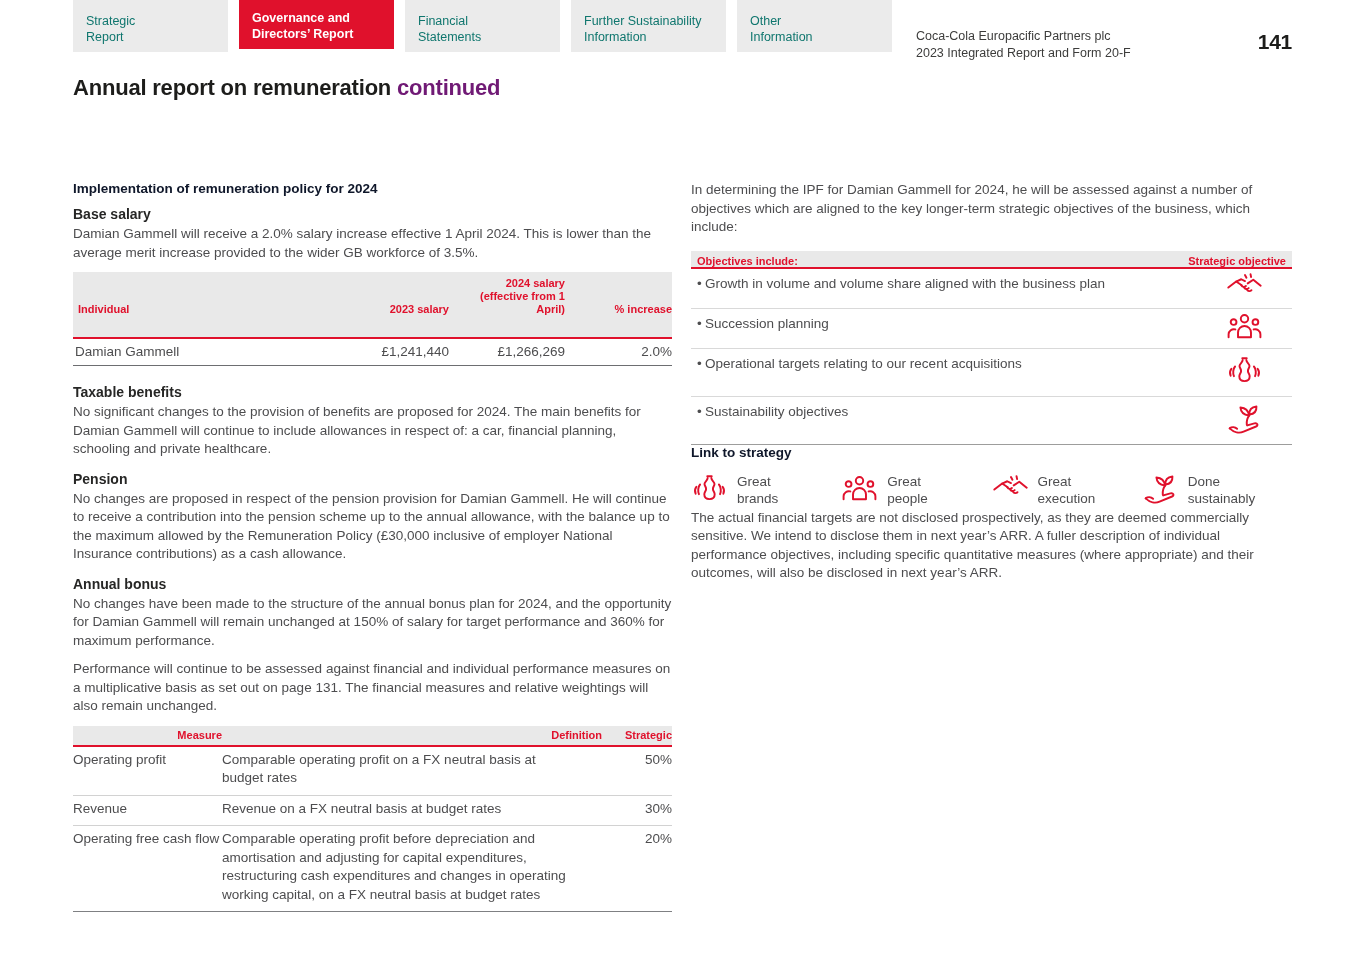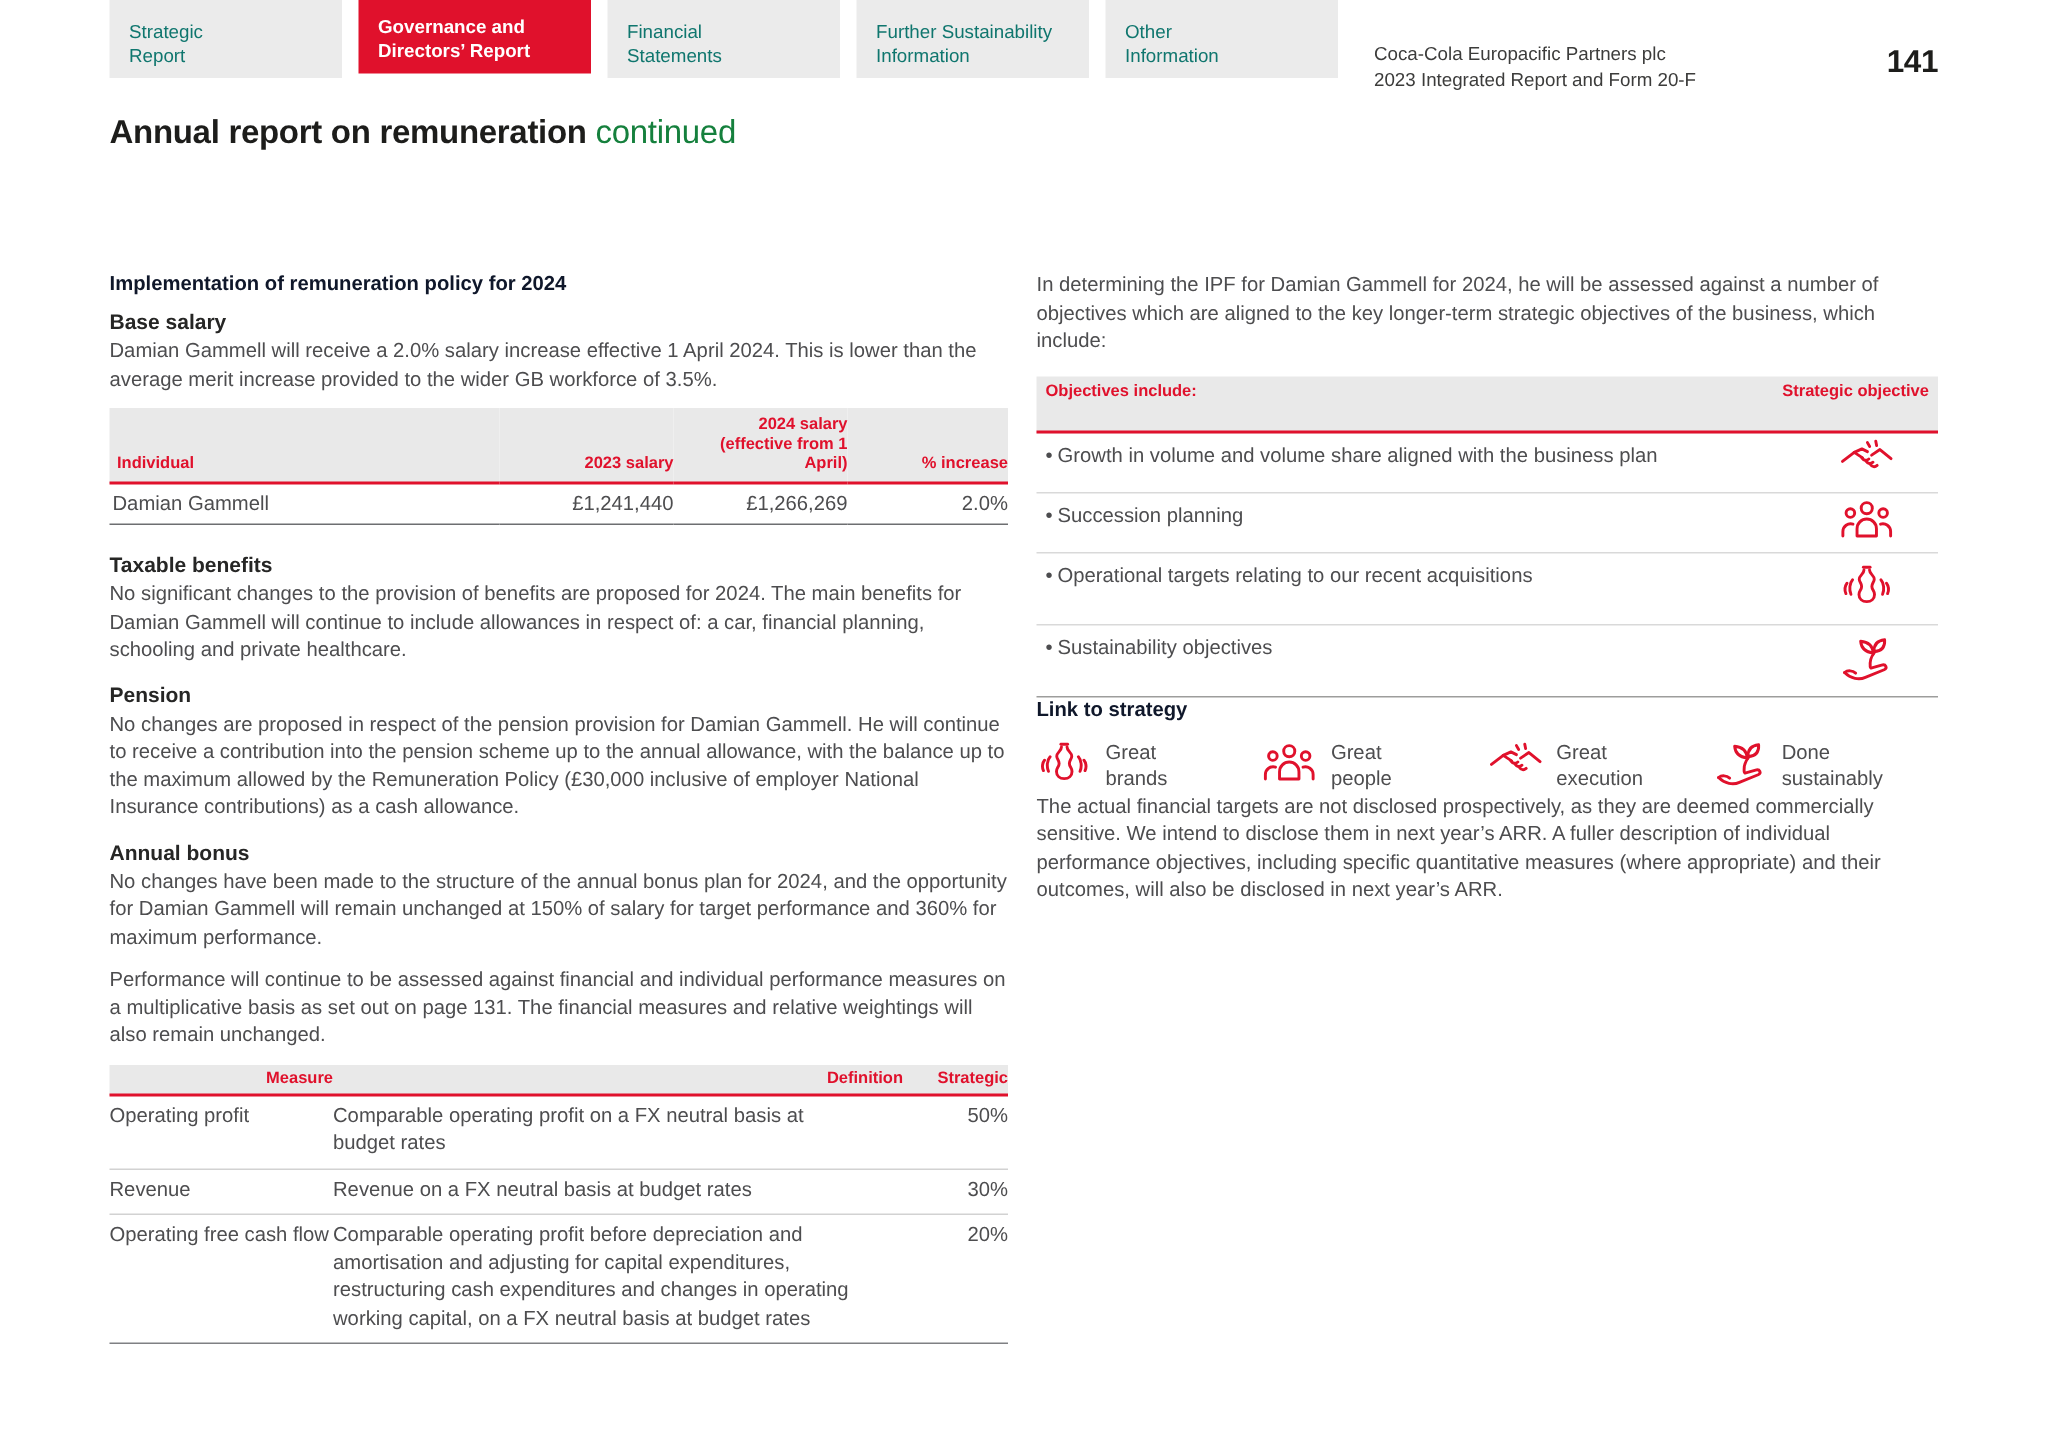--- a/index.html
+++ b/index.html
@@ -26,7 +26,7 @@
   
   .doc-title { margin:14px 73px 0 73px; font-size:22px; line-height:26px; letter-spacing:-0.2px; }
   .doc-title .t-main { font-weight:bold; color:#1d1d1b; }
-  .doc-title .t-suffix { font-weight:normal; color:#15803d; }
+  .doc-title .t-suffix { font-weight:bold; color:#701a75; }
 
   
   .main { display:flex; margin:80px 73px 0 73px; gap:19px; }

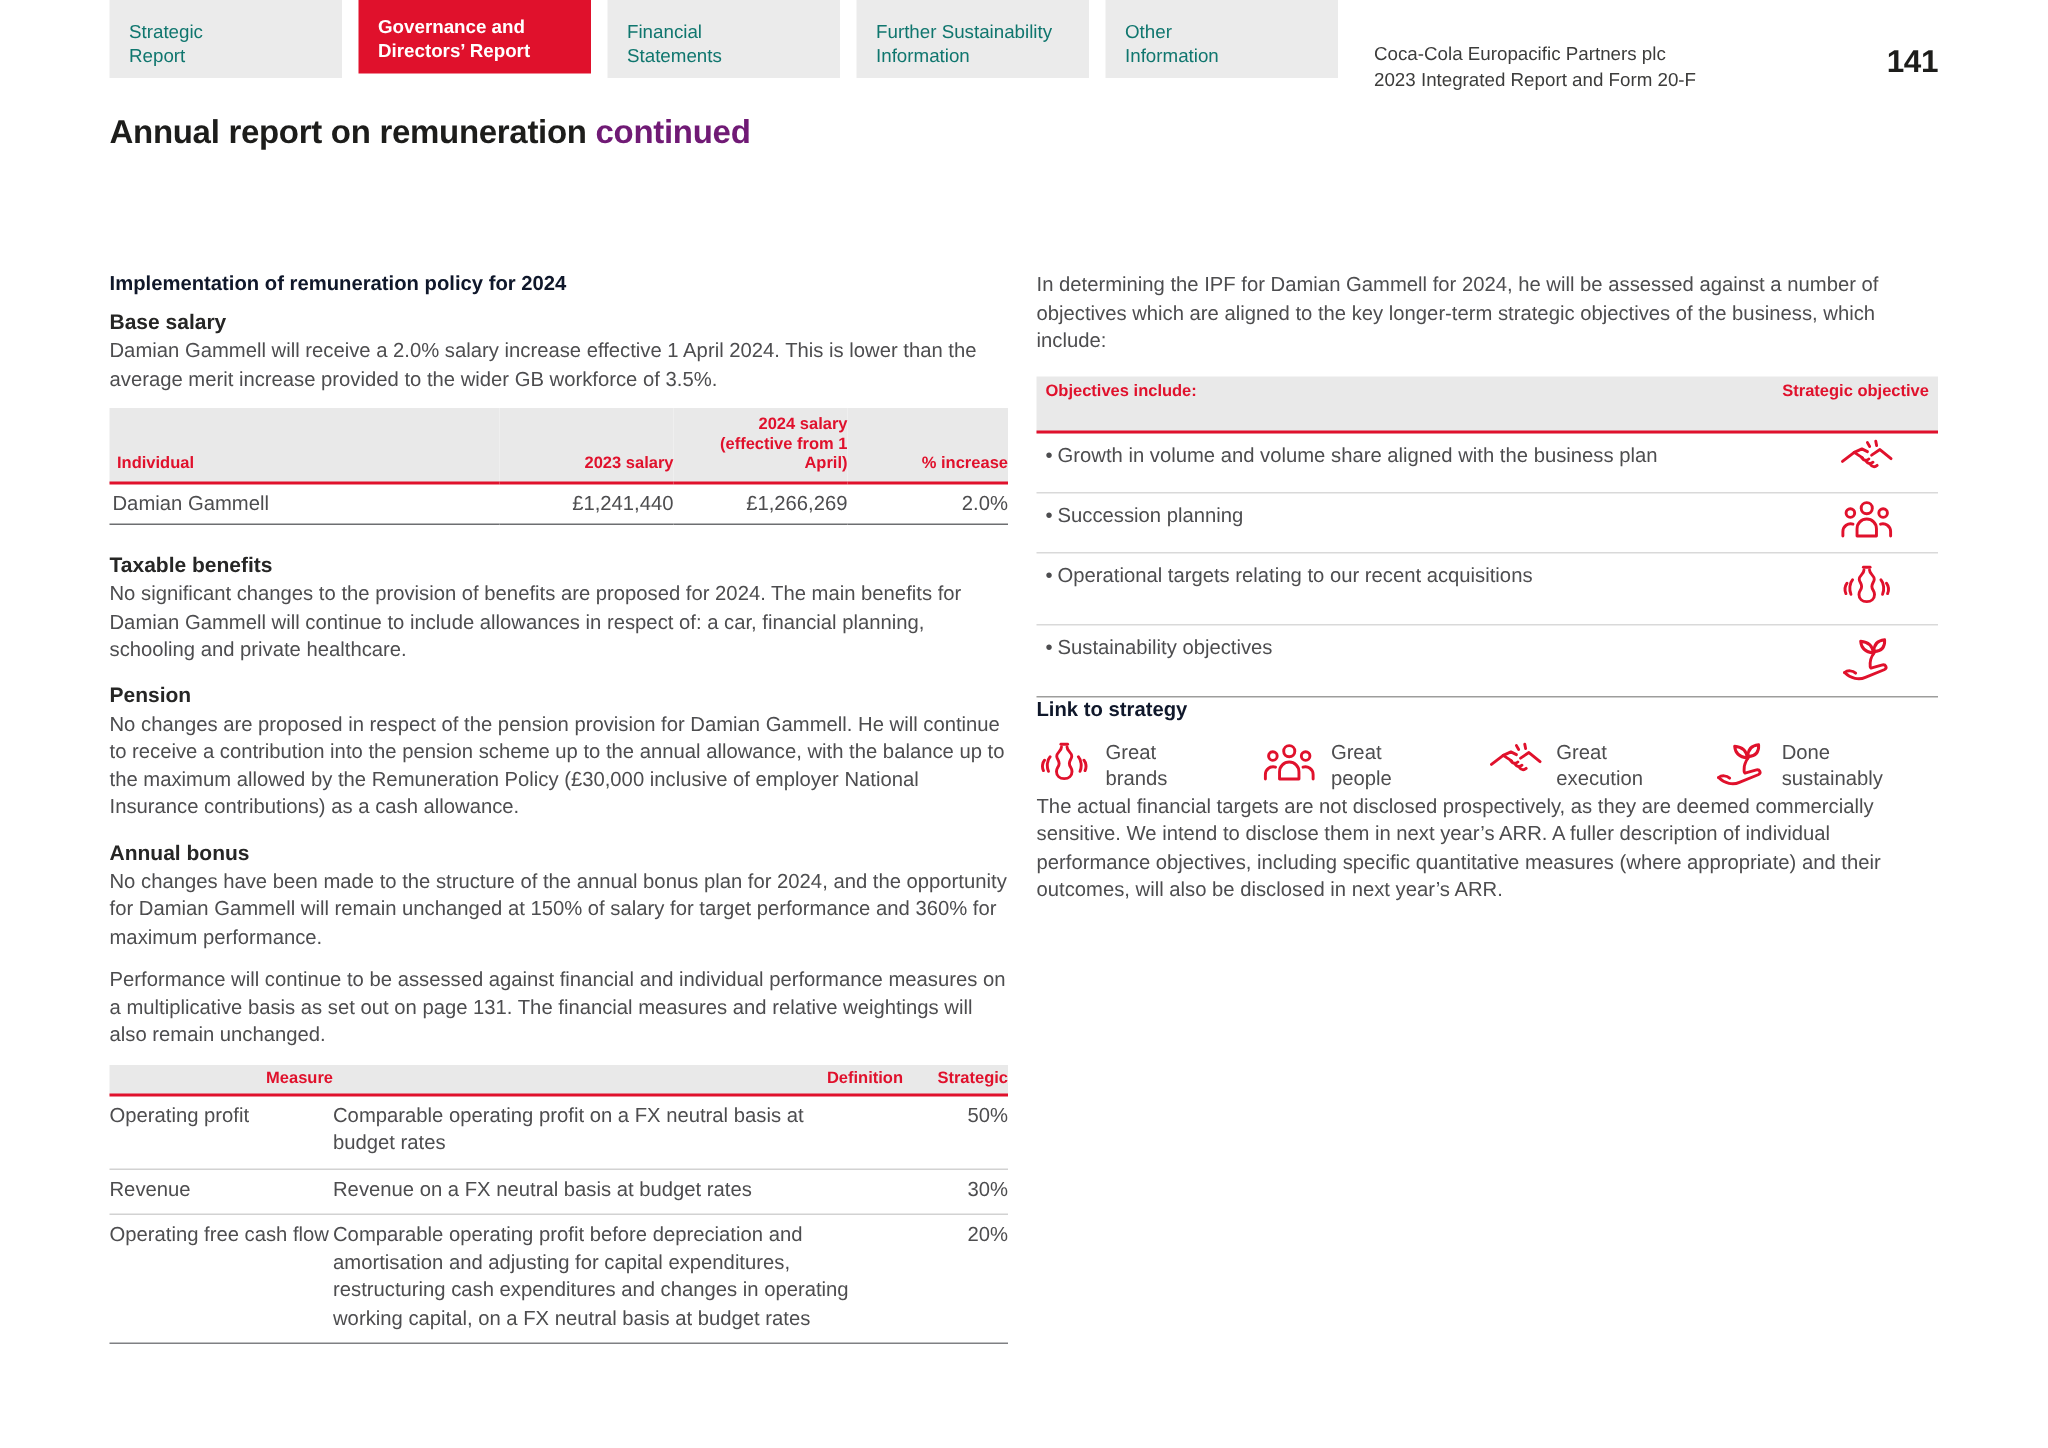--- a/index.html
+++ b/index.html
@@ -73,7 +73,7 @@
   .obj-header {
     display:flex; justify-content:space-between; align-items:flex-end;
     background:#e9e9e9; border-bottom:2px solid #e0112c;
-    padding:4px 6px 20px 6px; font-size:11px; font-weight:bold; color:#e0112c;
+    padding:4px 6px 0 6px; font-size:11px; font-weight:bold; color:#e0112c;
   }
   .obj-row { display:flex; justify-content:space-between; border-bottom:1px solid #d9d9d9; }
   .obj-row:nth-child(2), .obj-row:nth-child(3) { min-height:40px; }

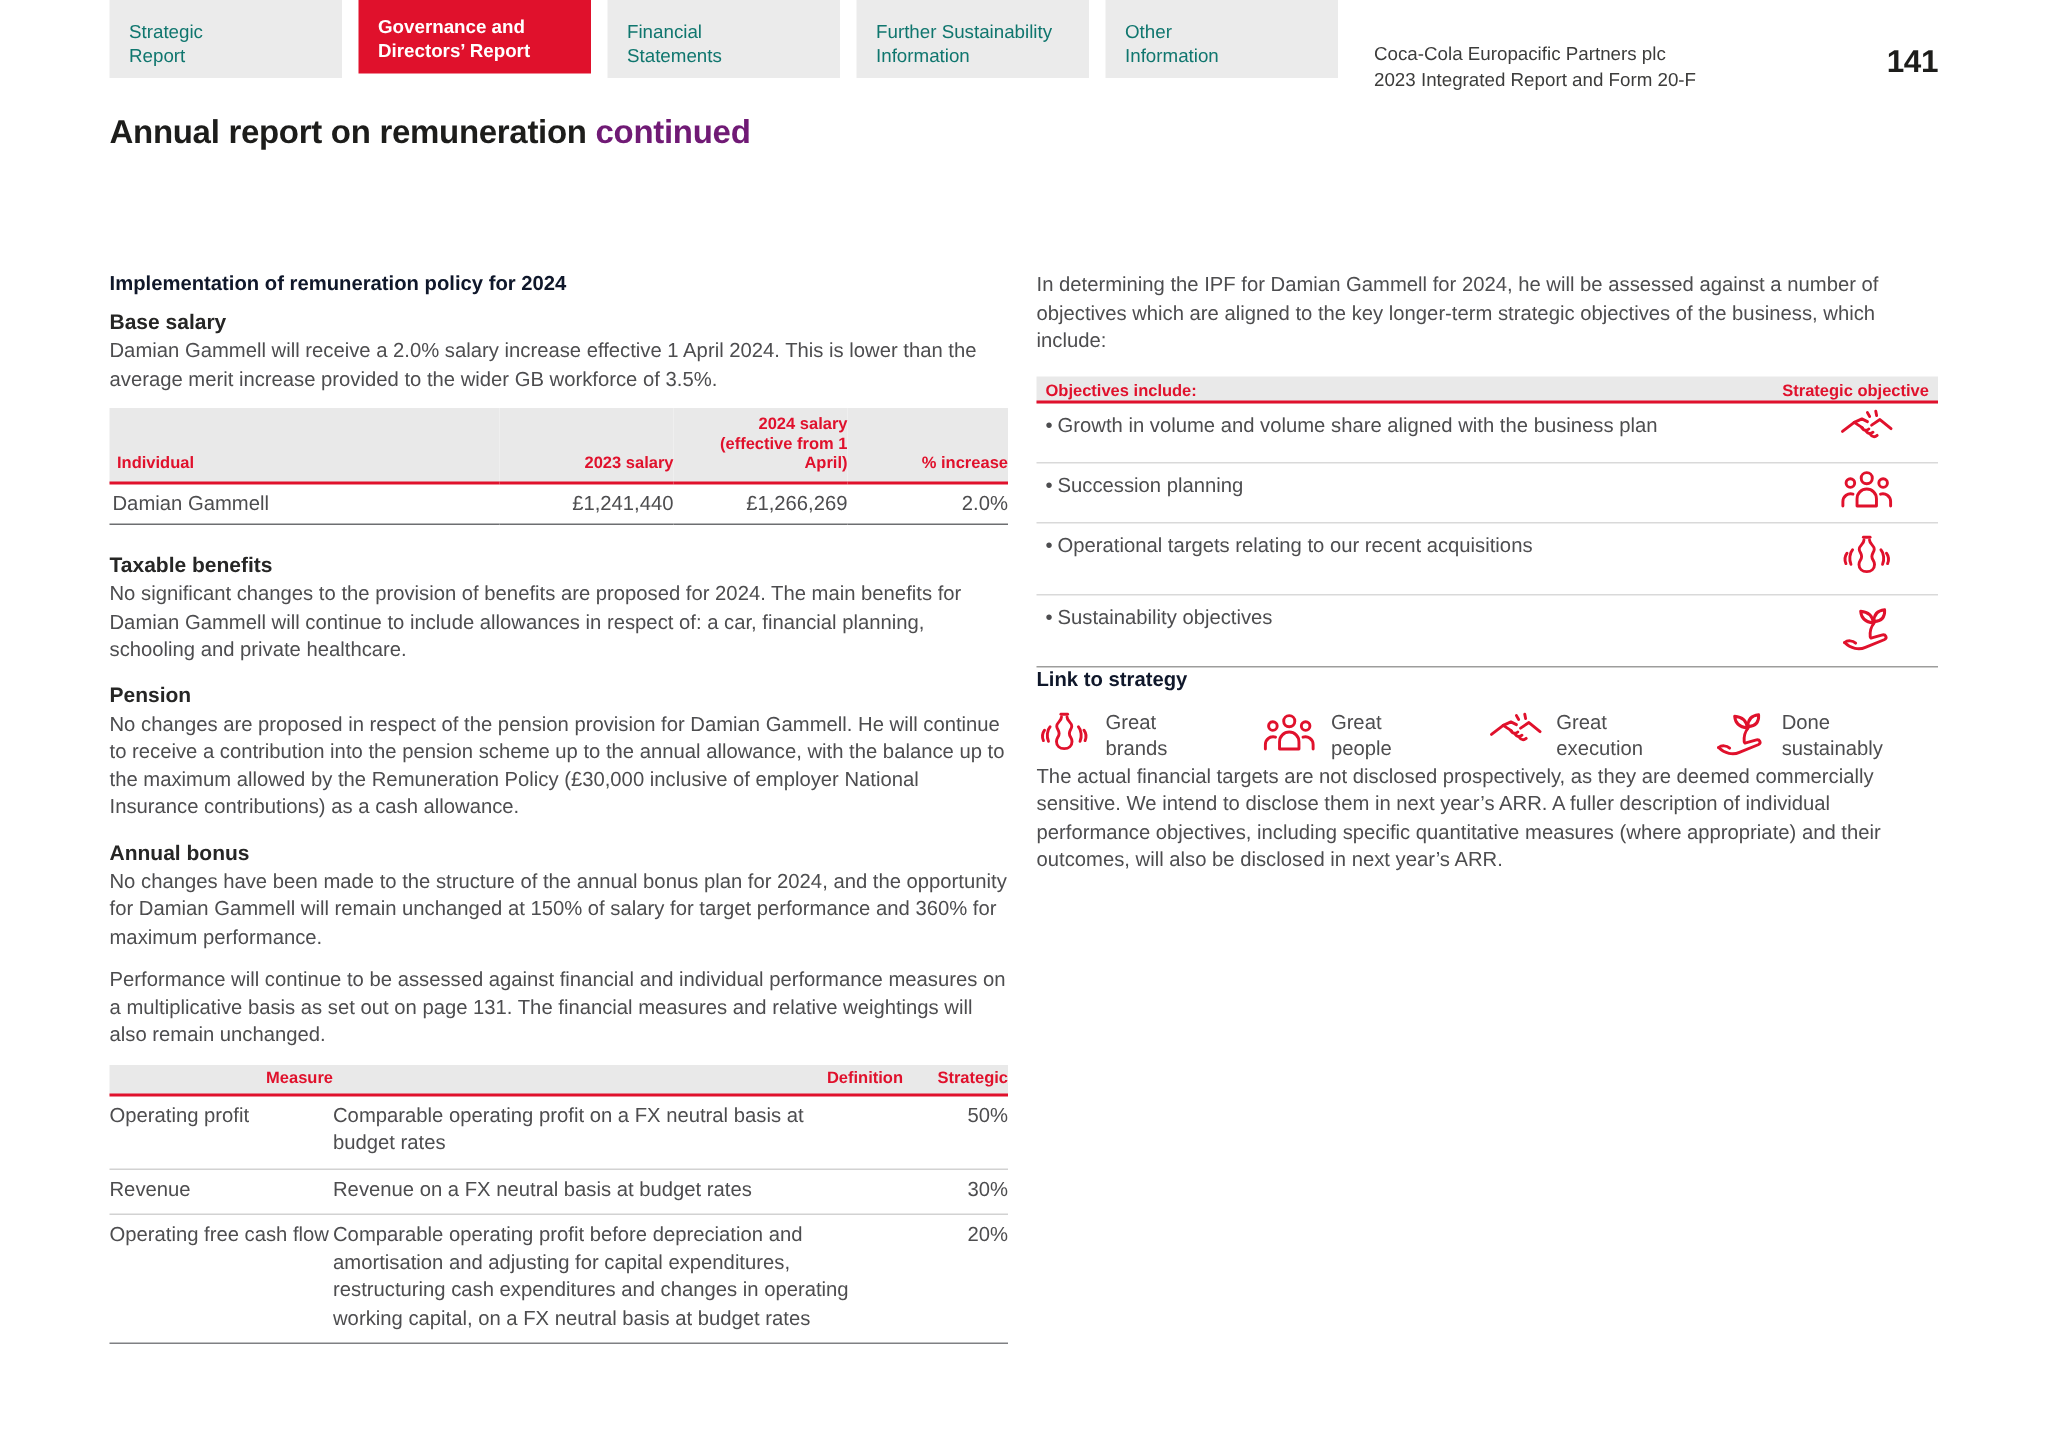--- a/index.html
+++ b/index.html
@@ -43,7 +43,7 @@
   .salary-table { margin:8px 0 6px 0; }
   .salary-table thead th {
     background:#e9e9e9; color:#e0112c; font-size:11px; font-weight:bold;
-    text-align:right; vertical-align:bottom; padding:5px 0 5px 0;
+    text-align:right; vertical-align:bottom; padding:5px 0 21px 0;
     border-bottom:2px solid #e0112c; line-height:13px;
   }
   .salary-table thead th:first-child { text-align:left; padding-left:5px; }

